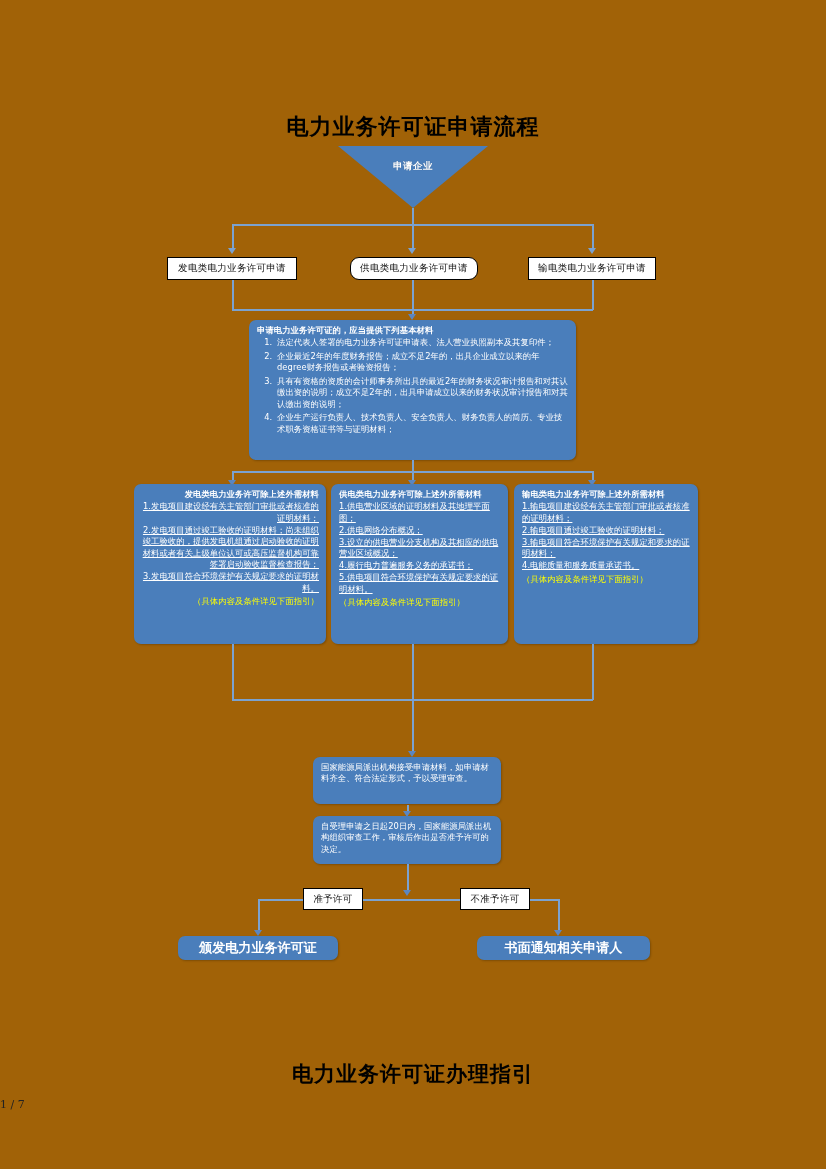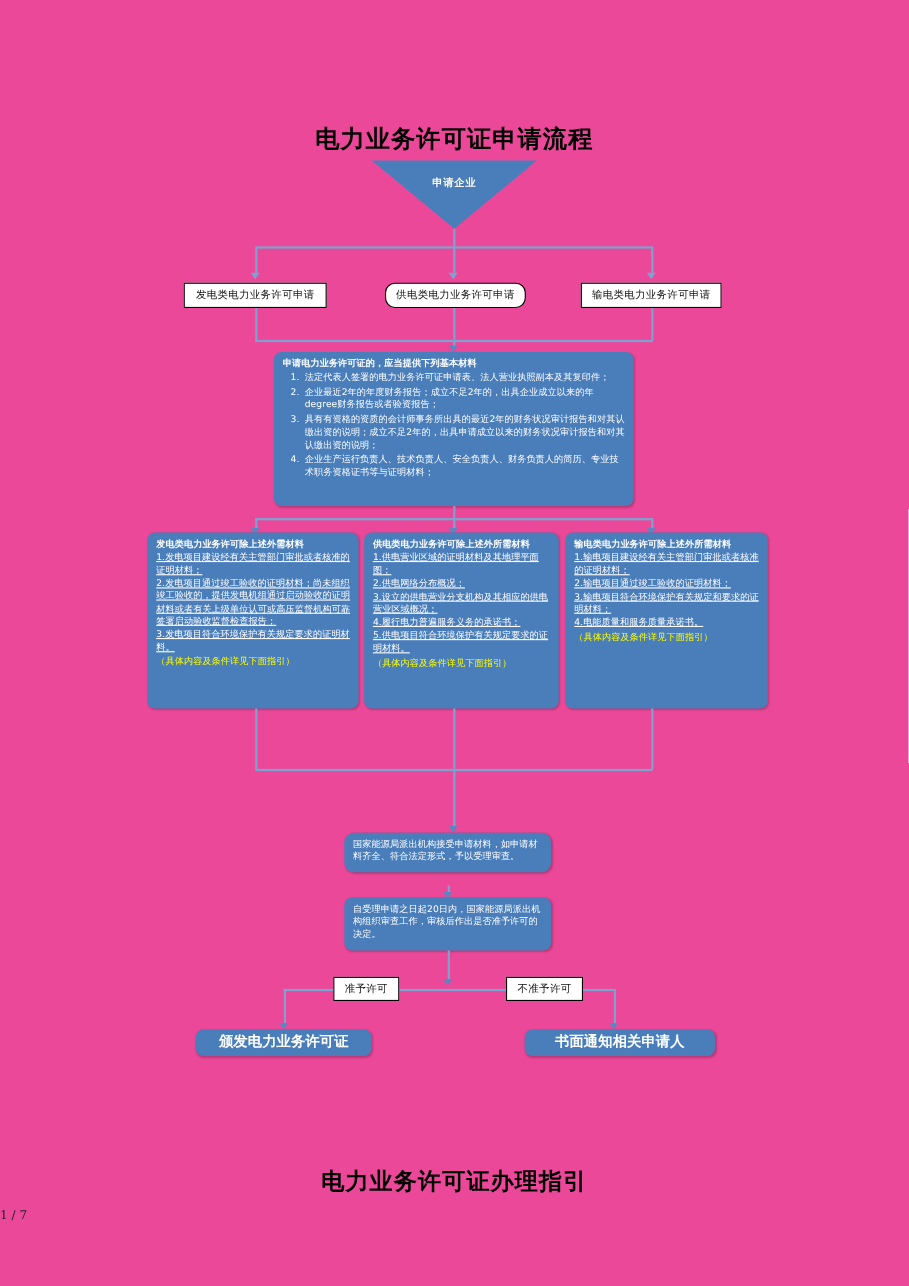--- a/index.html
+++ b/index.html
@@ -13,7 +13,7 @@
     position: relative;
     width: 826px;
     height: 1169px;
-    background: #ec4899;
+    background: #a16207;
     overflow: hidden;
   }
 

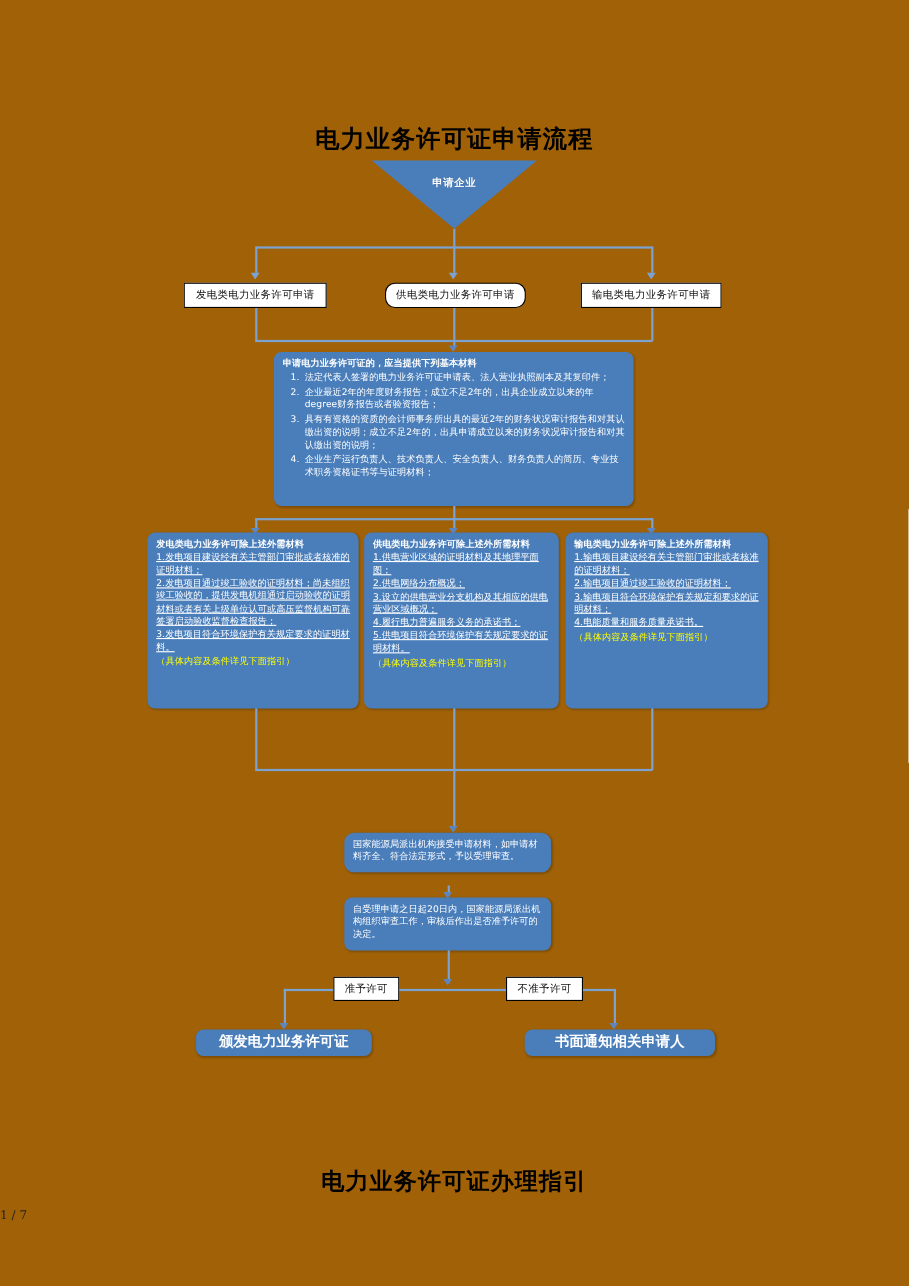--- a/index.html
+++ b/index.html
@@ -223,7 +223,7 @@
   <div class="vline" style="left:592px; top:471px; height:10px;"></div>
   <div class="arrow-dk" style="left:587.5px; top:480px;"></div>
 
-  <div class="bbox" style="left:134px; top:484px; width:192px; height:160px;">
+  <div class="bbox" style="left:134px; top:484px; width:192px; height:160px;text-align:right;">
     <span class="hdr">发电类电力业务许可除上述外需材料</span>
     <div class="plainlist">
       <p>1.发电项目建设经有关主管部门审批或者核准的证明材料；</p>

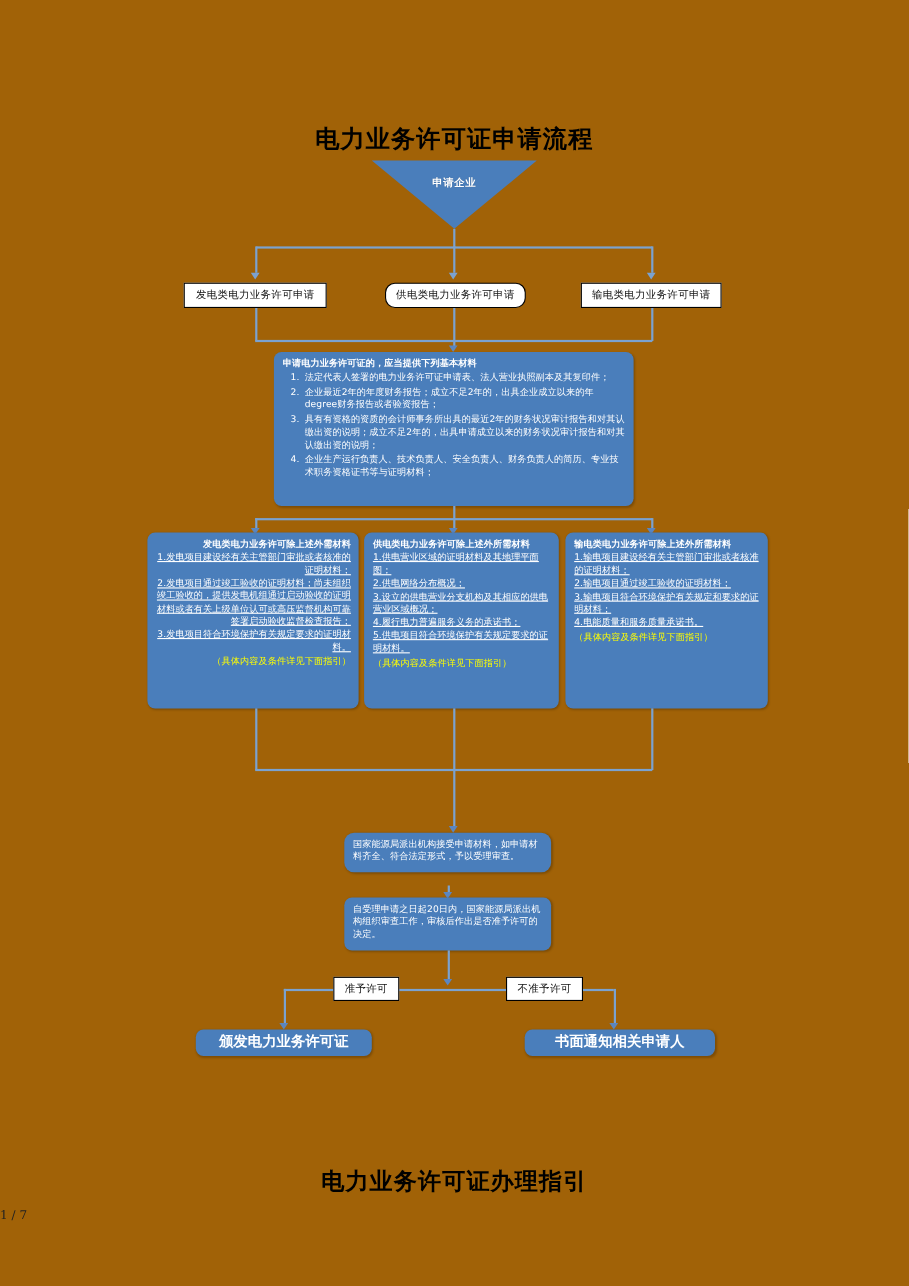--- a/index.html
+++ b/index.html
@@ -263,7 +263,7 @@
   <div class="vline" style="left:412px; top:699px; height:53px;"></div>
   <div class="arrow-dk" style="left:407.5px; top:751px;"></div>
 
-  <div class="bbox" style="left:313px; top:757px; width:188px; height:36px;border-radius:9px;">
+  <div class="bbox" style="left:313px; top:757px; width:188px; height:47px;">
     <span class="para">国家能源局派出机构接受申请材料，如申请材料齐全、符合法定形式，予以受理审查。</span>
   </div>
 

